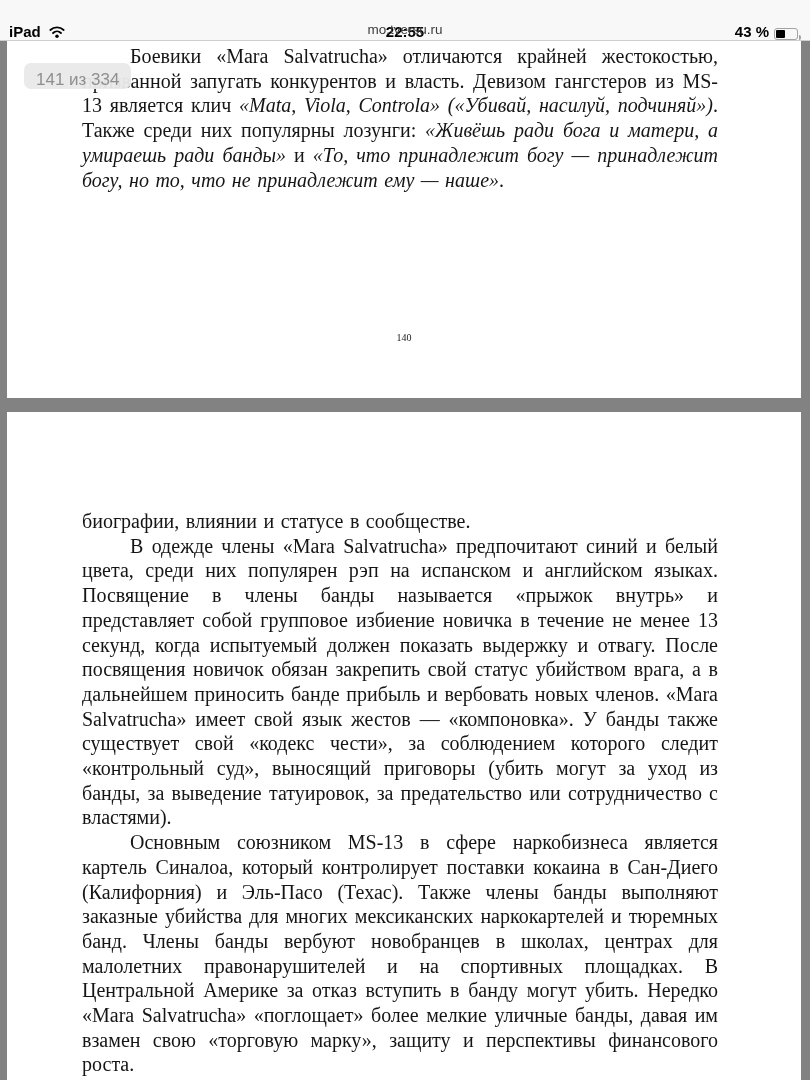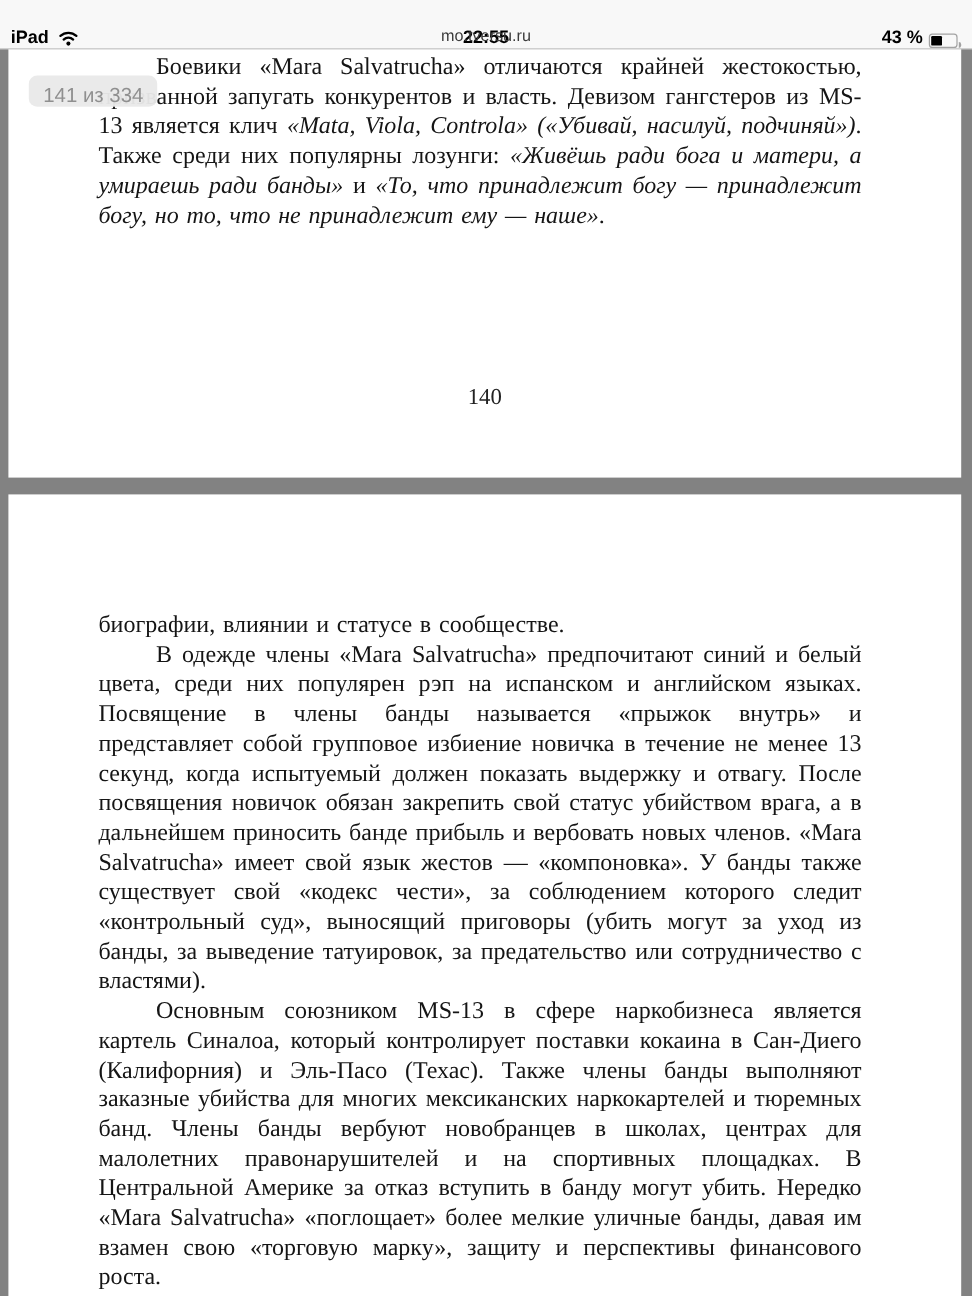--- a/index.html
+++ b/index.html
@@ -78,7 +78,7 @@
     position: absolute; bottom: 55px; left: 0; right: 0;
     text-align: center;
     font-family: "Liberation Serif", serif;
-    font-size: 19px; color: #222;
+    font-size: 10px; color: #222;
   }
   
   .badge {

